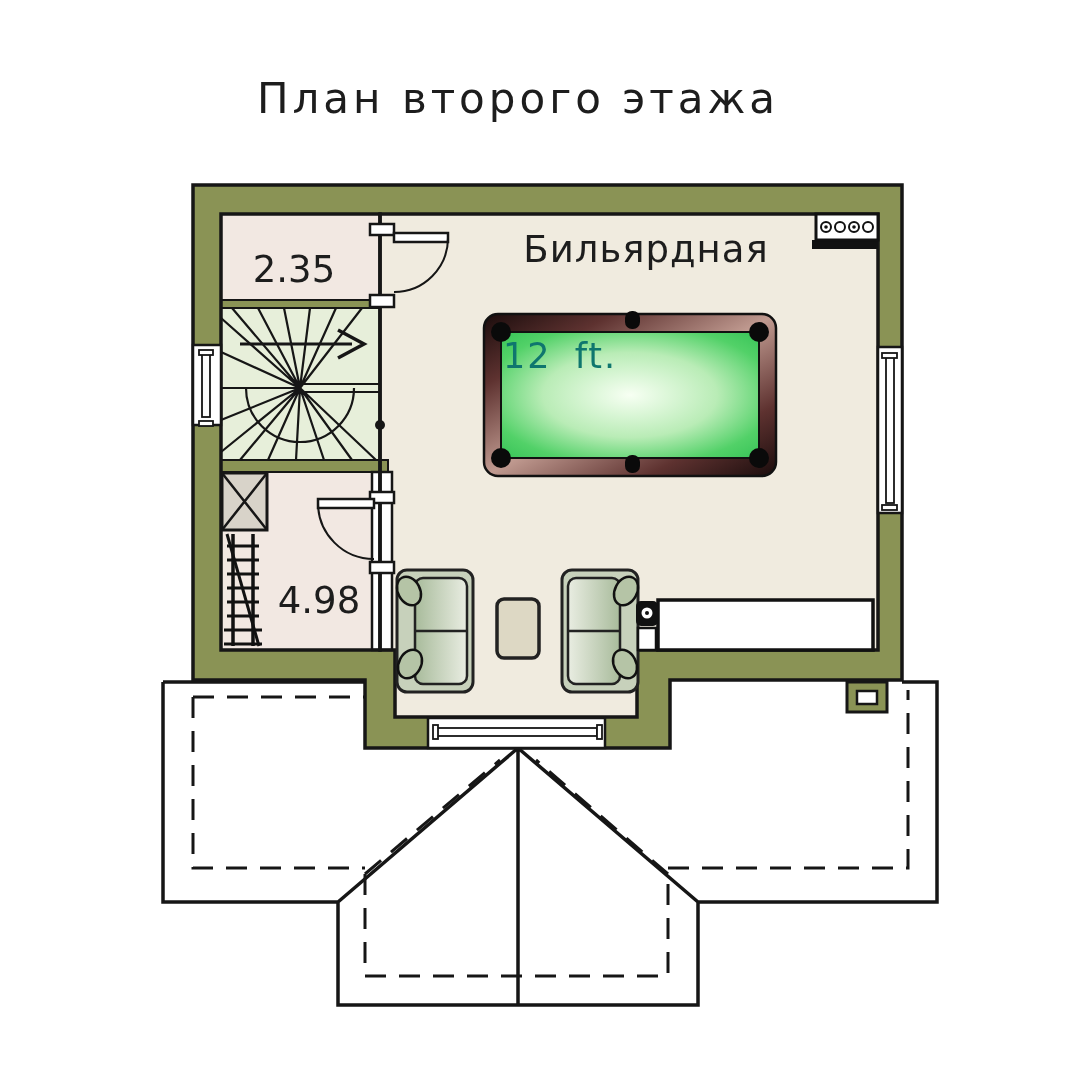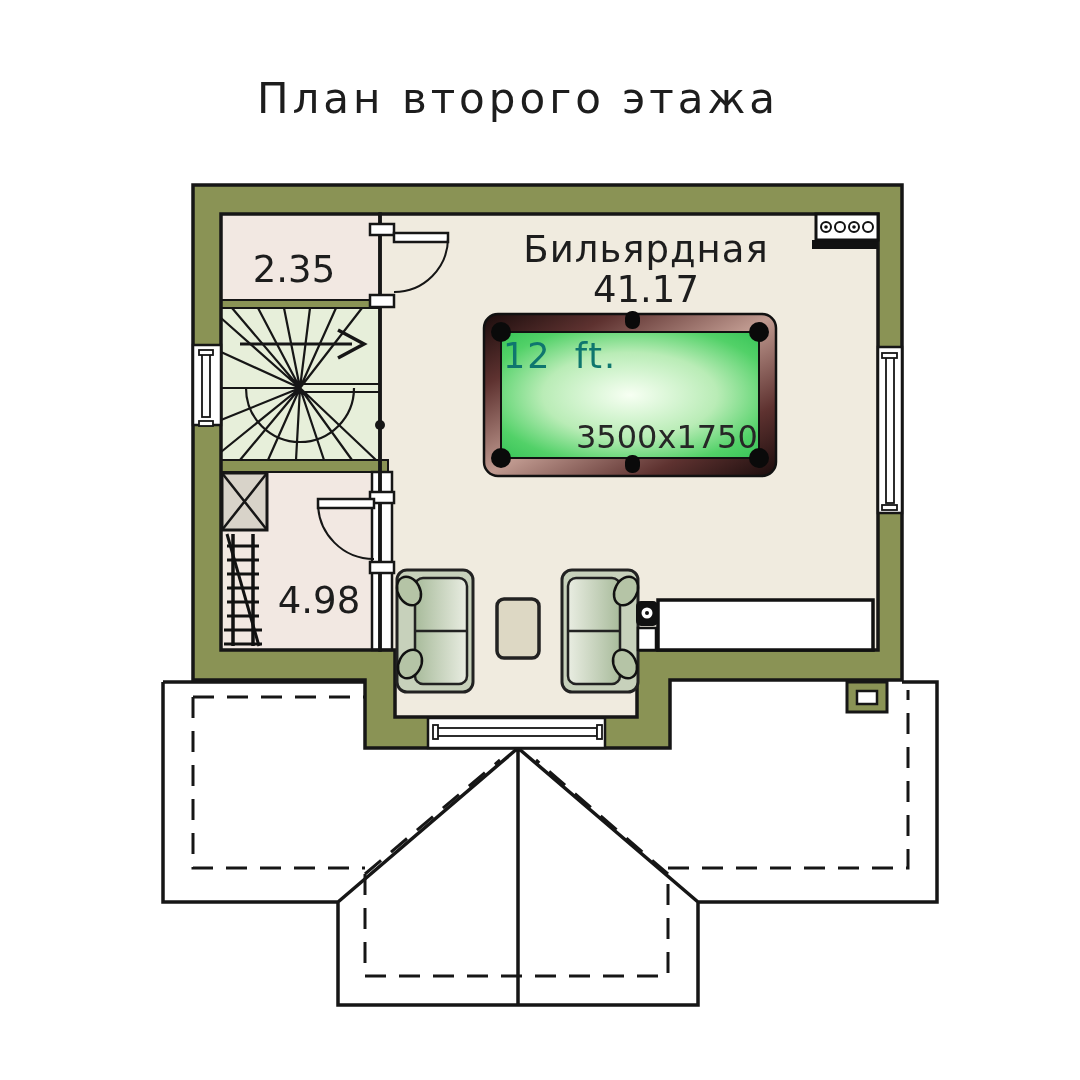--- a/index.html
+++ b/index.html
@@ -204,7 +204,6 @@
 
   <div class="lbl room-name">Бильярдная</div>
   <div class="lbl page-title">План второго этажа</div>
-  <div class="lbl room-area">41.17</div>
   <div class="lbl area-top">2.35</div>
   <div class="lbl area-bottom">4.98</div>
   <div class="lbl table-size">12 ft.</div>

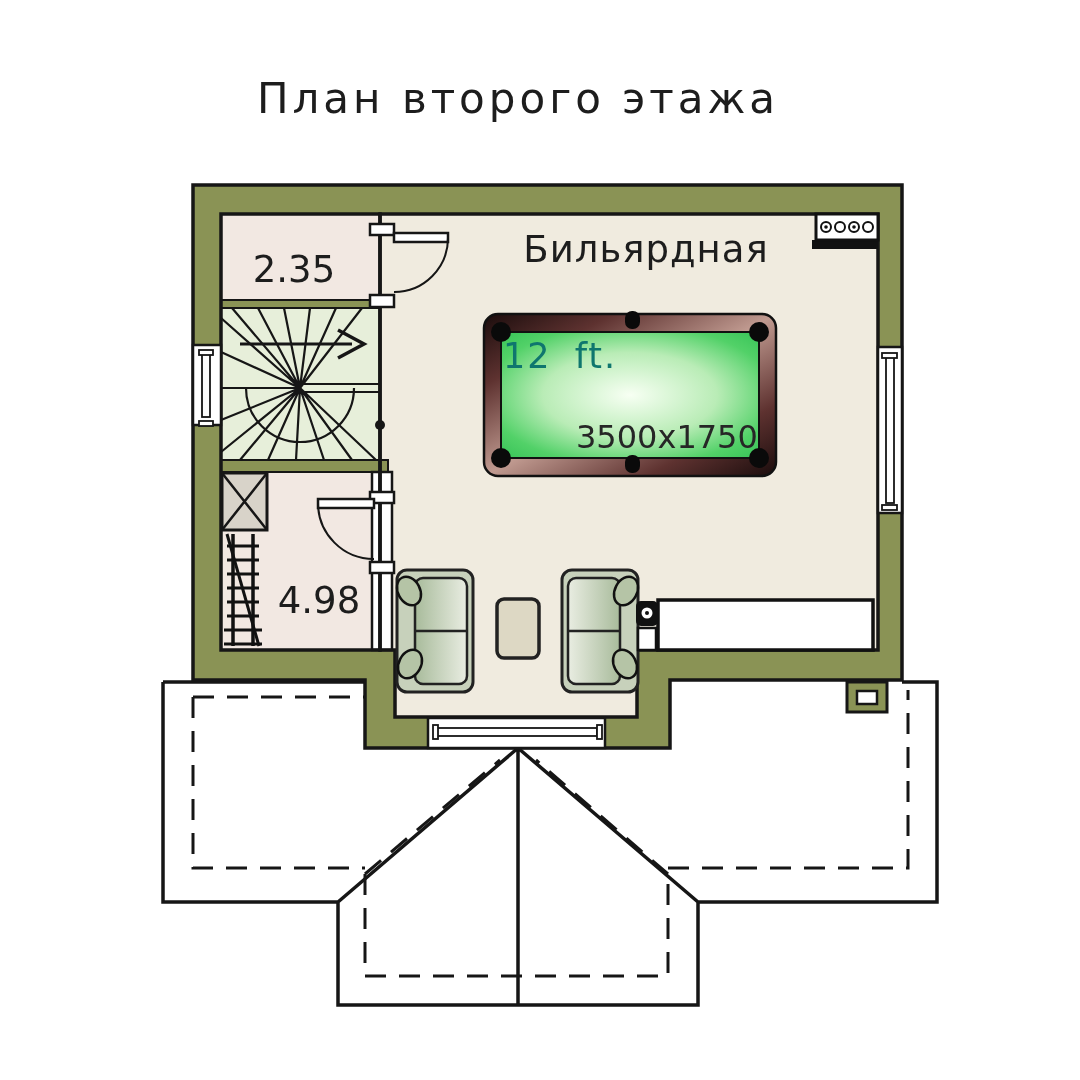--- a/index.html
+++ b/index.html
@@ -207,7 +207,6 @@
   <div class="lbl area-top">2.35</div>
   <div class="lbl area-bottom">4.98</div>
   <div class="lbl table-size">12 ft.</div>
-  <div class="lbl table-dims">3500x1750</div>
 
 </div>
 

